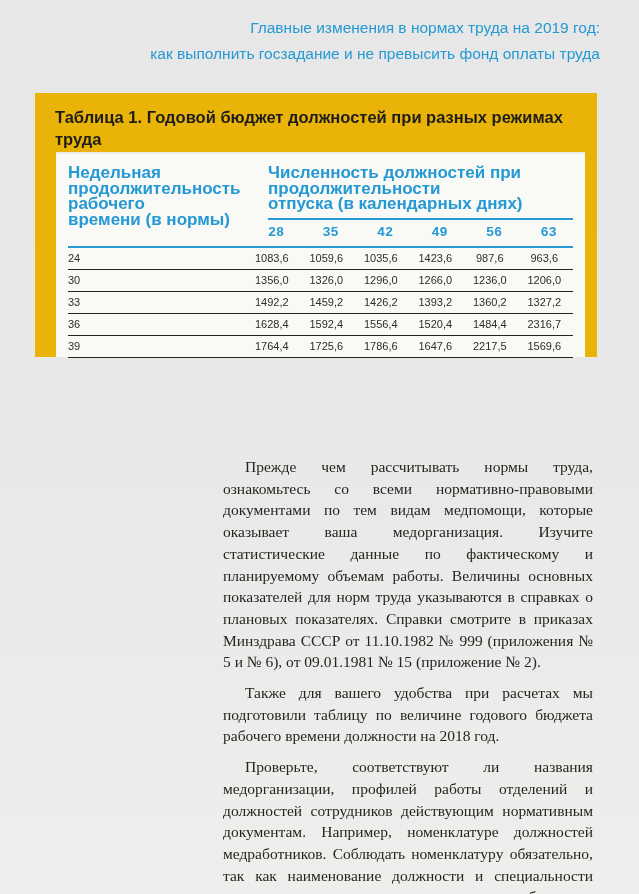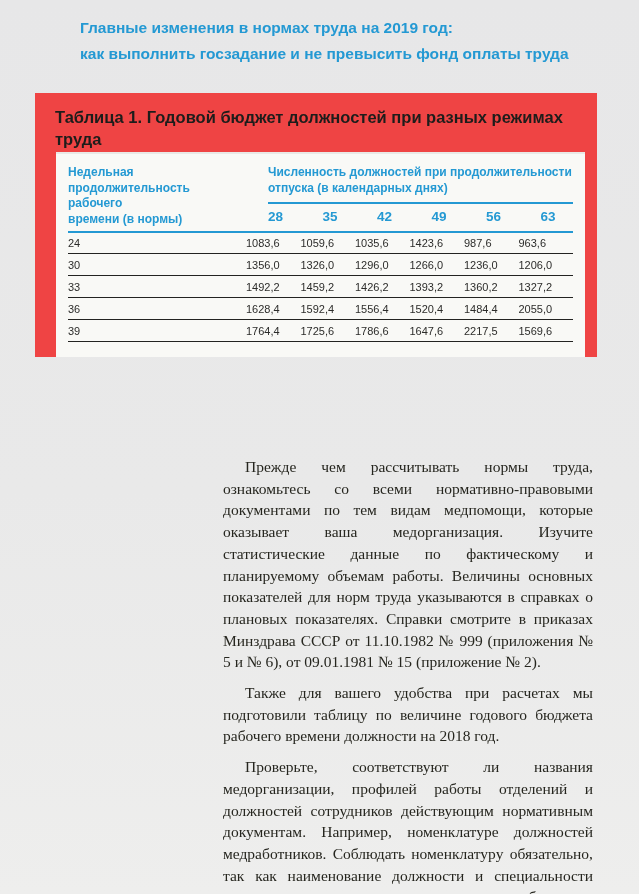--- a/index.html
+++ b/index.html
@@ -17,8 +17,8 @@
   }
   .page-header{
     position:absolute;top:15px;right:39px;width:520px;
-    color:var(--accent);
-    font-size:15.5px;line-height:26px;font-weight:700;
+    text-align:right;color:var(--accent);
+    font-size:15.5px;line-height:26px;font-weight:400;
   }
   .card{
     position:absolute;left:35px;top:93px;width:562px;height:264px;

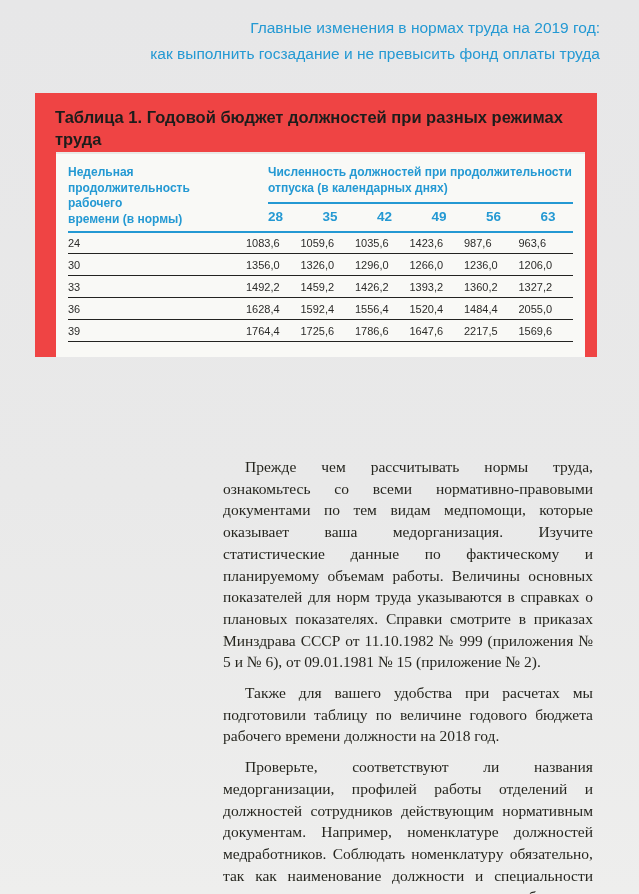--- a/index.html
+++ b/index.html
@@ -22,7 +22,7 @@
   }
   .card{
     position:absolute;left:35px;top:93px;width:562px;height:264px;
-    background:#ef4444;
+    background:#eab308;
   }
   .card-title{
     padding:13px 20px 0 20px;

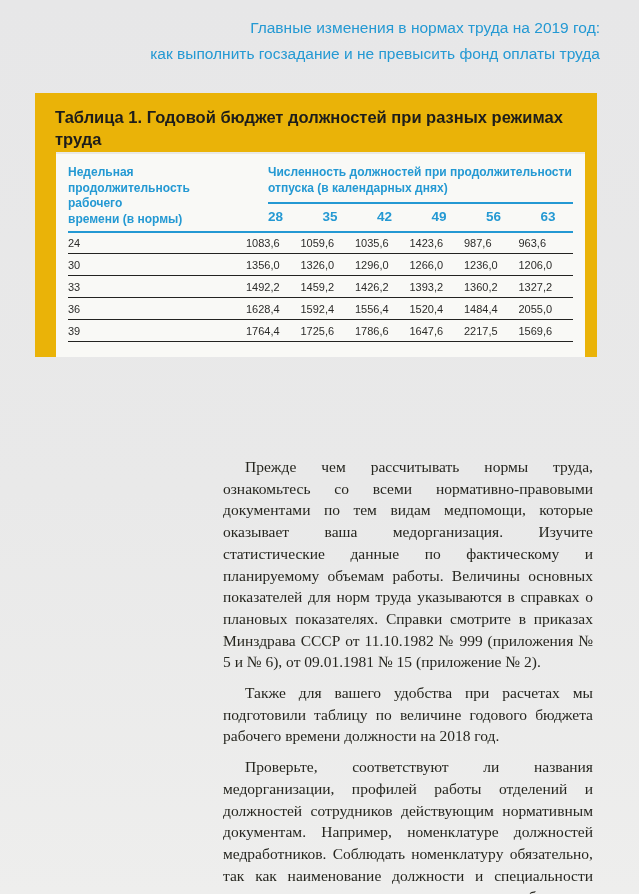--- a/index.html
+++ b/index.html
@@ -37,7 +37,7 @@
   table.budget{border-collapse:collapse;width:100%;table-layout:fixed;}
   table.budget th{
     font-weight:700;color:var(--accent);text-align:left;
-    vertical-align:top;padding:0;font-size:12px;line-height:15.5px;
+    vertical-align:top;padding:0;font-size:17px;line-height:15.5px;
   }
   th.c-hours{width:178px;border-bottom:2px solid var(--accent);}
   th.c-group{padding:0;}

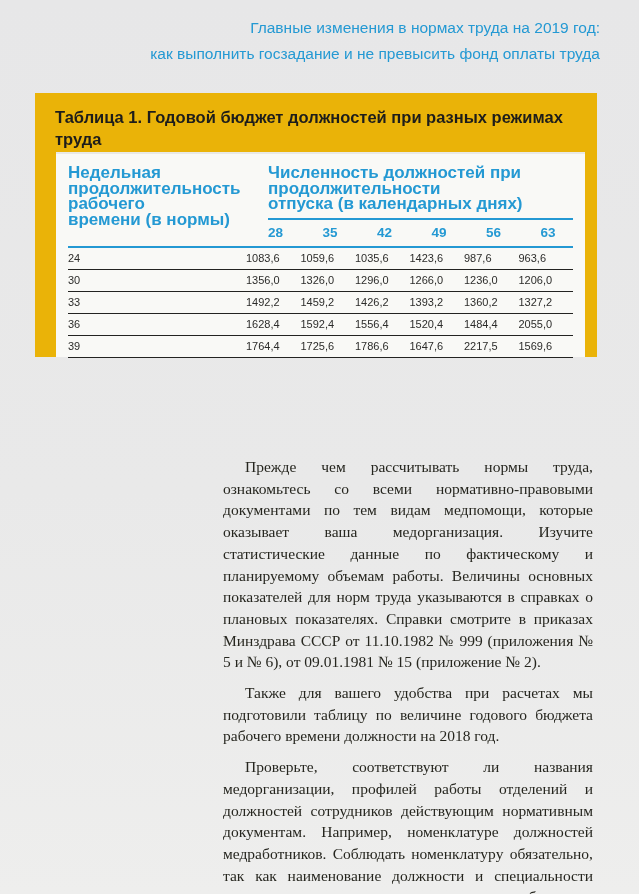--- a/index.html
+++ b/index.html
@@ -48,7 +48,7 @@
   }
   tr.day-row th{
     border-bottom:2px solid var(--accent);
-    padding:5px 0 6px 22px;font-size:13.5px;text-align:left;
+    padding:5px 0 6px 22px;font-size:13.5px;text-align:left;font-family:Liberation Mono, monospace;
   }
   tbody td{
     border-bottom:1.4px solid #232321;

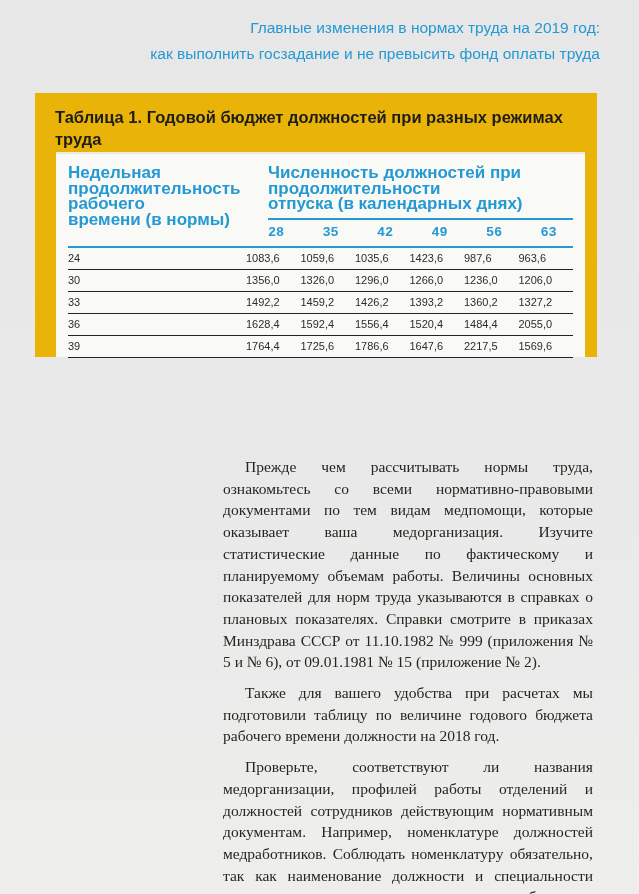--- a/index.html
+++ b/index.html
@@ -56,7 +56,7 @@
     vertical-align:middle;
   }
   td.hours{text-align:left;}
-  td.val{text-align:left;padding-right:3px;}
+  td.val{text-align:center;padding-right:3px;}
   .article{
     position:absolute;left:214px;top:447px;width:388px;
     font-family:"Liberation Serif","DejaVu Serif",serif;

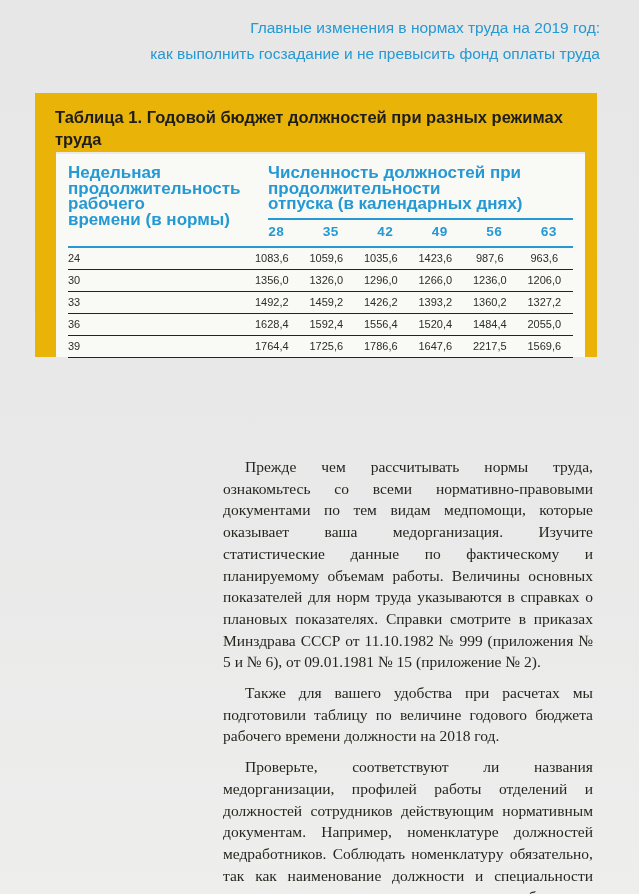--- a/index.html
+++ b/index.html
@@ -140,7 +140,7 @@
               <td class="val">1556,4</td>
               <td class="val">1520,4</td>
               <td class="val">1484,4</td>
-              <td class="val">2055,0</td>
+              <td class="val">2316,7</td>
             </tr>
             <tr>
               <td class="hours">39</td>

